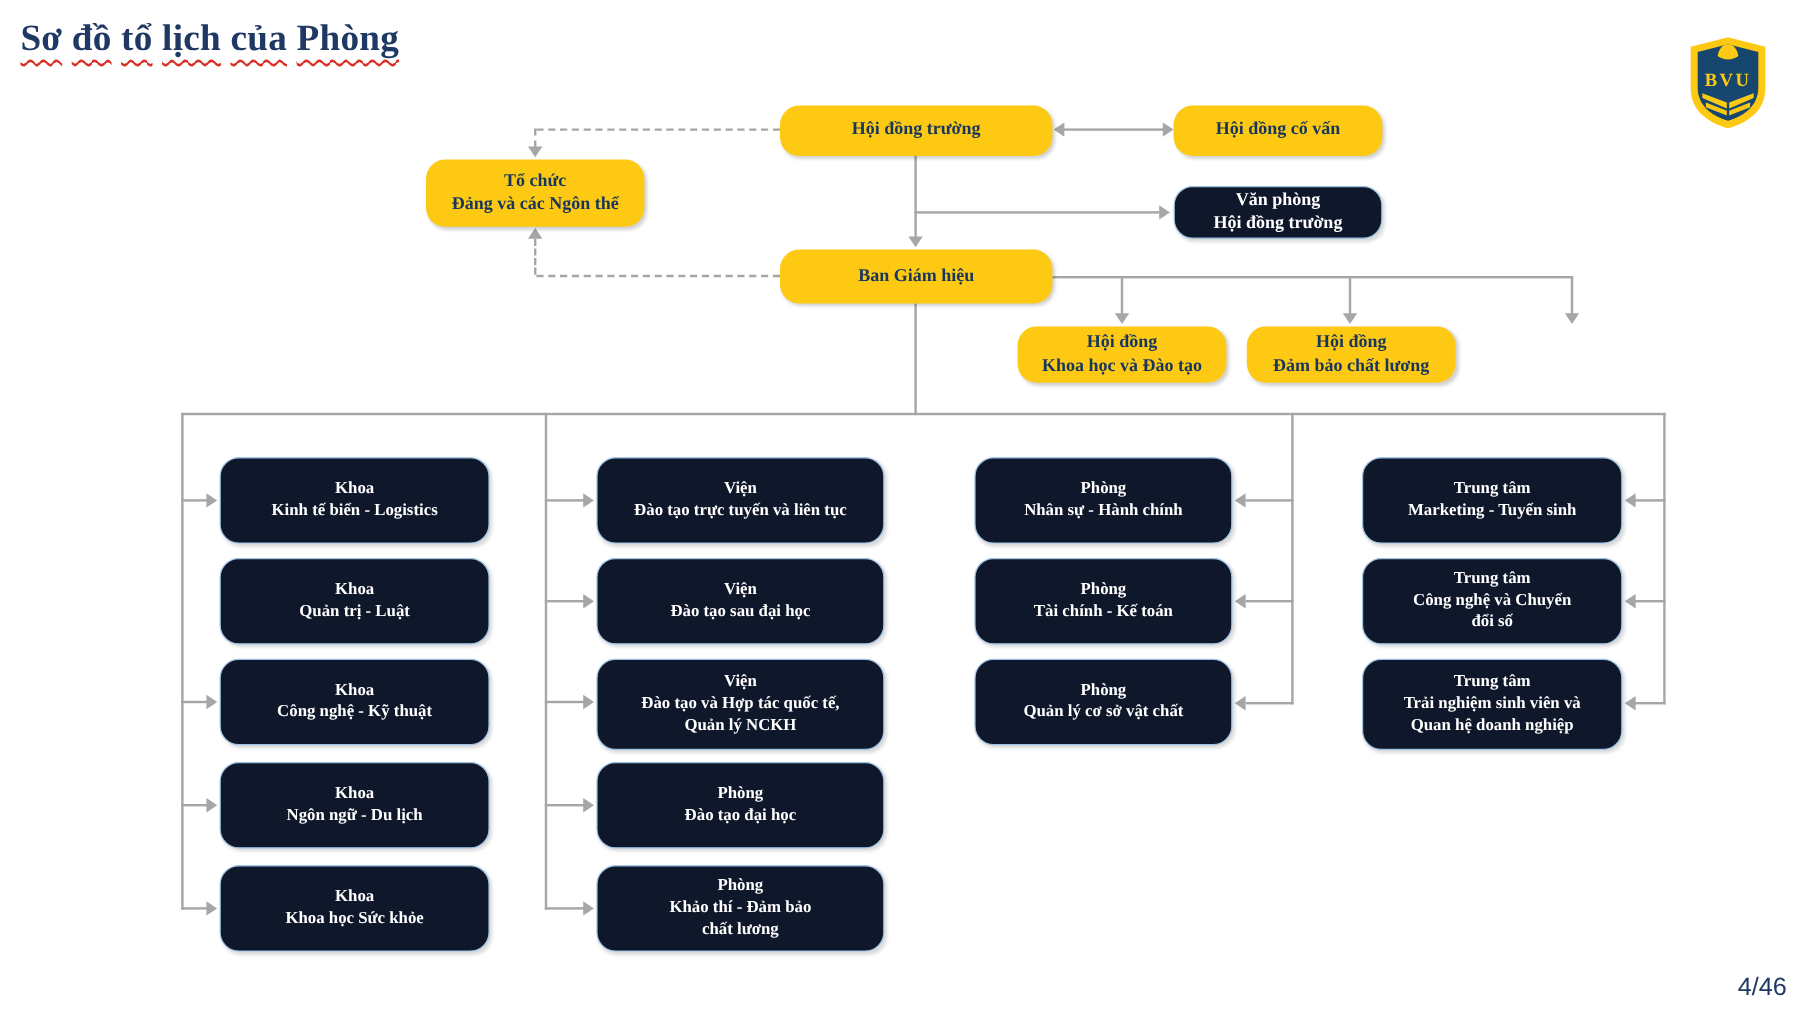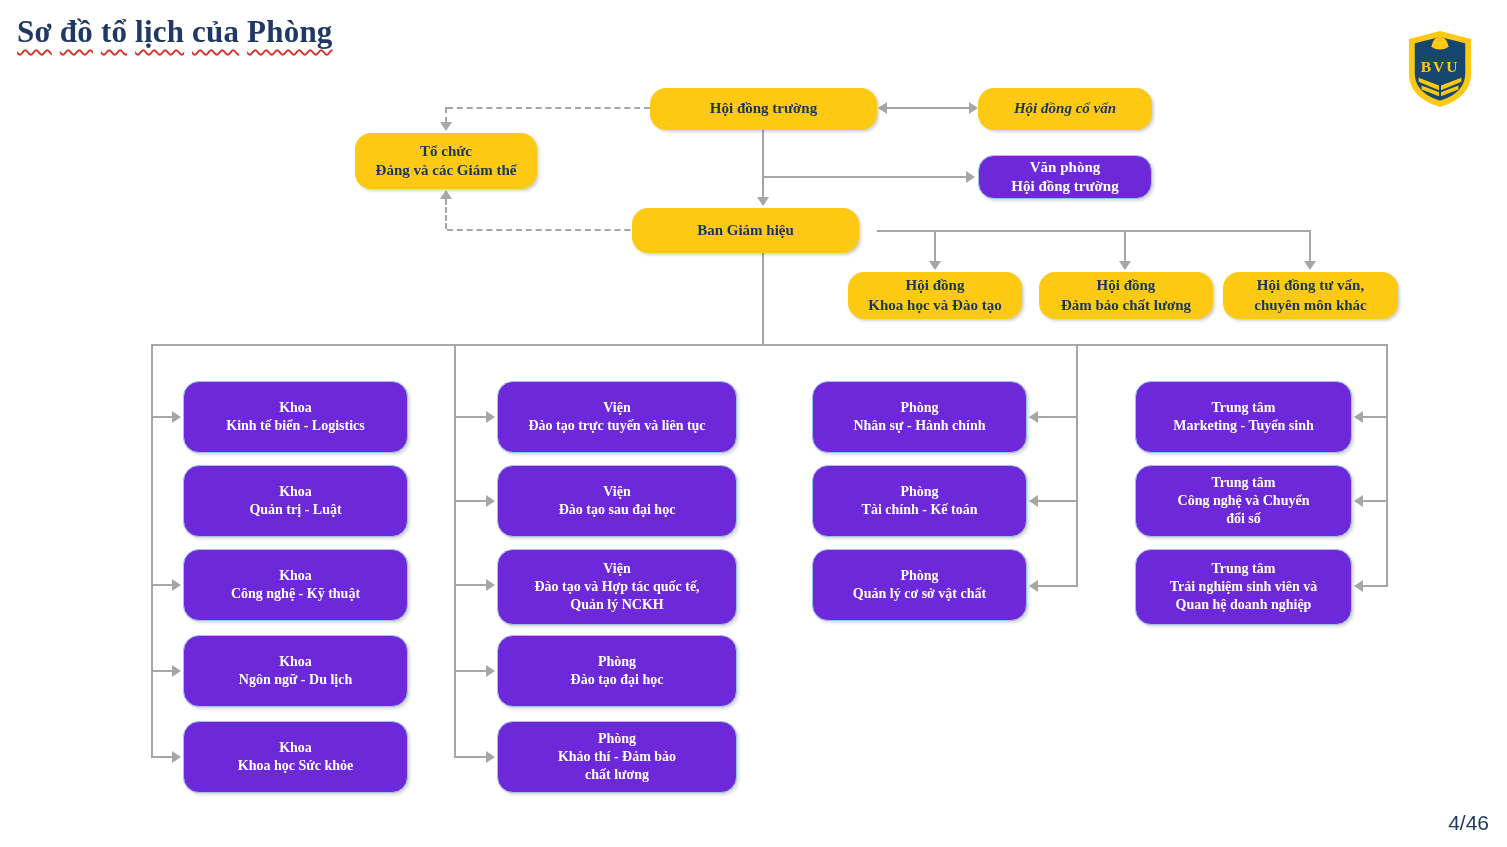--- a/index.html
+++ b/index.html
@@ -133,7 +133,7 @@
   <div class="ar ar-left" style="left:1354px;top:580px;"></div>
 
   <div class="box ybox" style="left:650px;top:88px;width:227px;height:42px;">Hội đồng trường</div>
-  <div class="box ybox" style="left:978px;top:88px;width:174px;height:42px;font-style:italic;">Hội đồng cố vấn</div>
+  <div class="box ybox" style="left:978px;top:88px;width:174px;height:42px;">Hội đồng cố vấn</div>
   <div class="box bbox" style="left:978px;top:155px;width:174px;height:44px;font-size:15px;">Văn phòng
 Hội đồng trường</div>
   <div class="box ybox" style="left:355px;top:133px;width:182px;height:56px;">Tổ chức

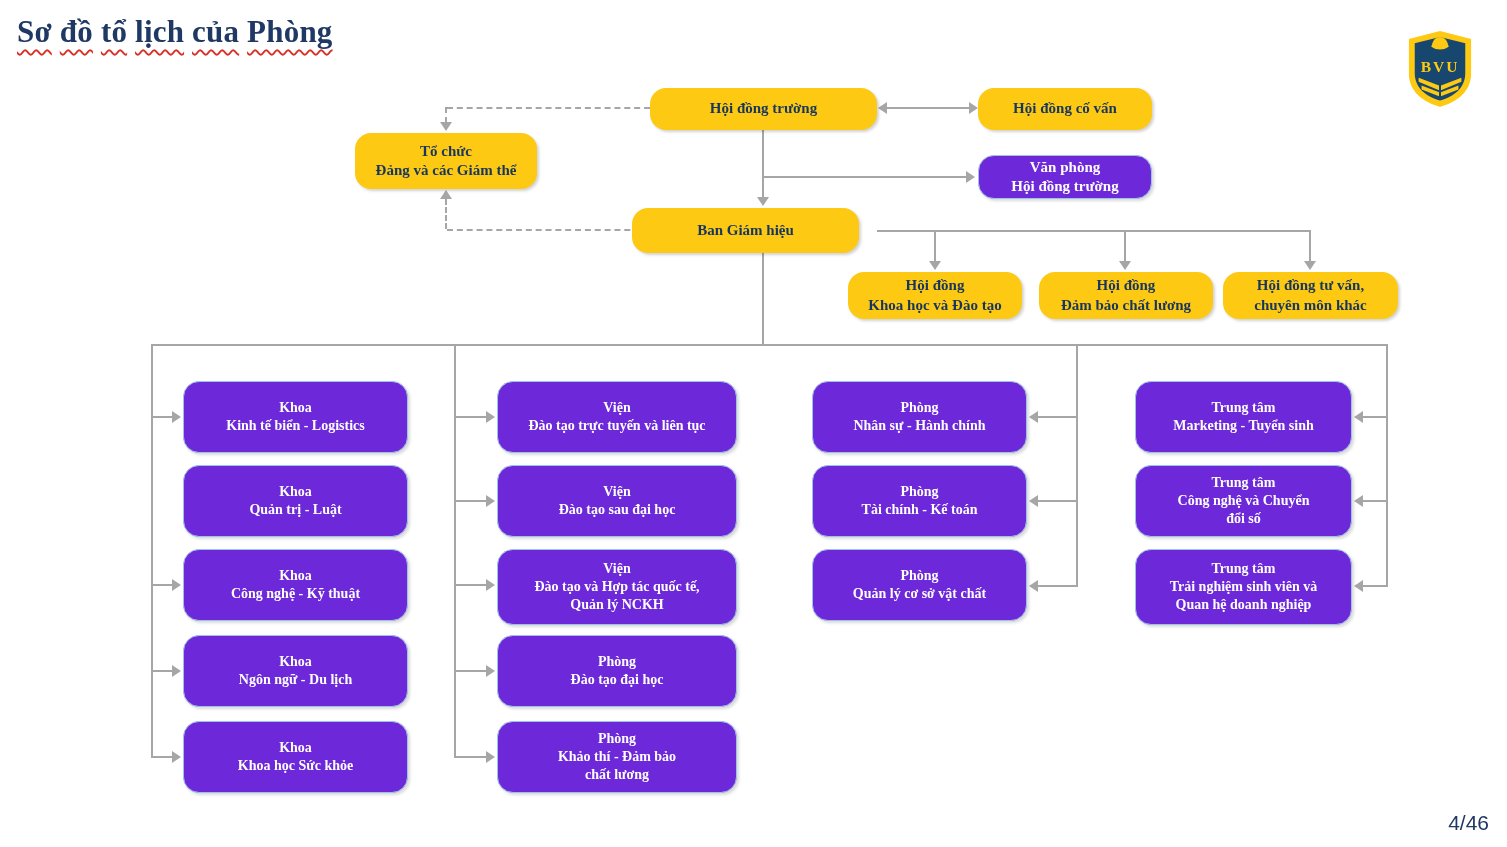--- a/index.html
+++ b/index.html
@@ -137,7 +137,7 @@
   <div class="box bbox" style="left:978px;top:155px;width:174px;height:44px;font-size:15px;">Văn phòng
 Hội đồng trường</div>
   <div class="box ybox" style="left:355px;top:133px;width:182px;height:56px;">Tổ chức
-Đảng và các Giám thể</div>
+Đảng và các Ngôn thể</div>
   <div class="box ybox" style="left:632px;top:208px;width:227px;height:45px;">Ban Giám hiệu</div>
   <div class="box ybox" style="left:848px;top:272px;width:174px;height:47px;">Hội đồng
 Khoa học và Đào tạo</div>

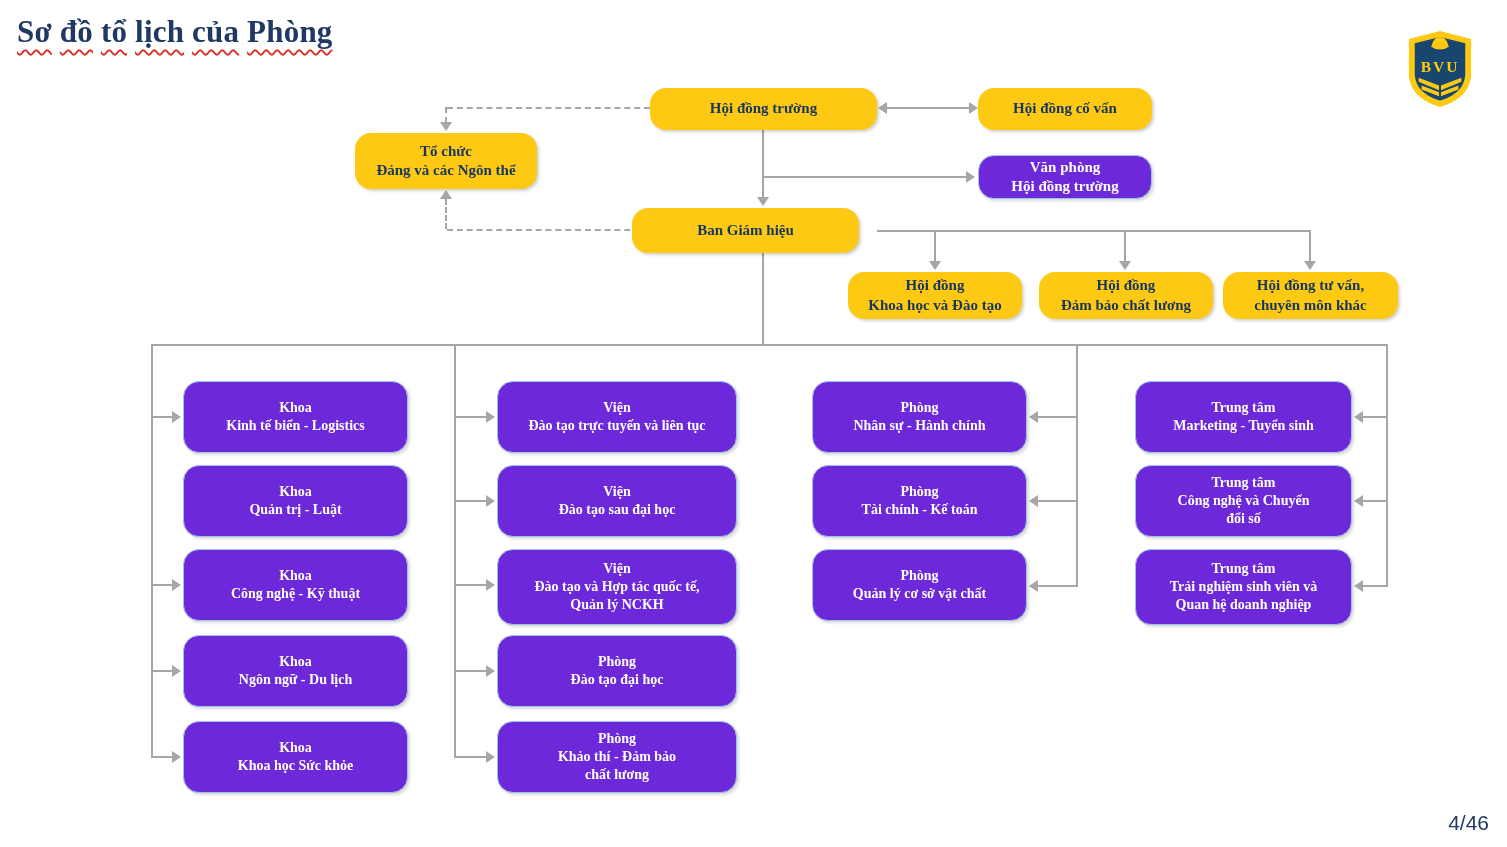--- a/index.html
+++ b/index.html
@@ -27,7 +27,7 @@
     box-shadow:2px 2px 3px rgba(0,0,0,.18);
   }
   .bbox{
-    background:#6d28d9;color:#ffffff;font-size:14px;line-height:1.3;
+    background:#0f172a;color:#ffffff;font-size:14px;line-height:1.3;
     border:1px solid #9DC3E6;box-shadow:2px 2px 3px rgba(0,0,0,.15);
   }
   

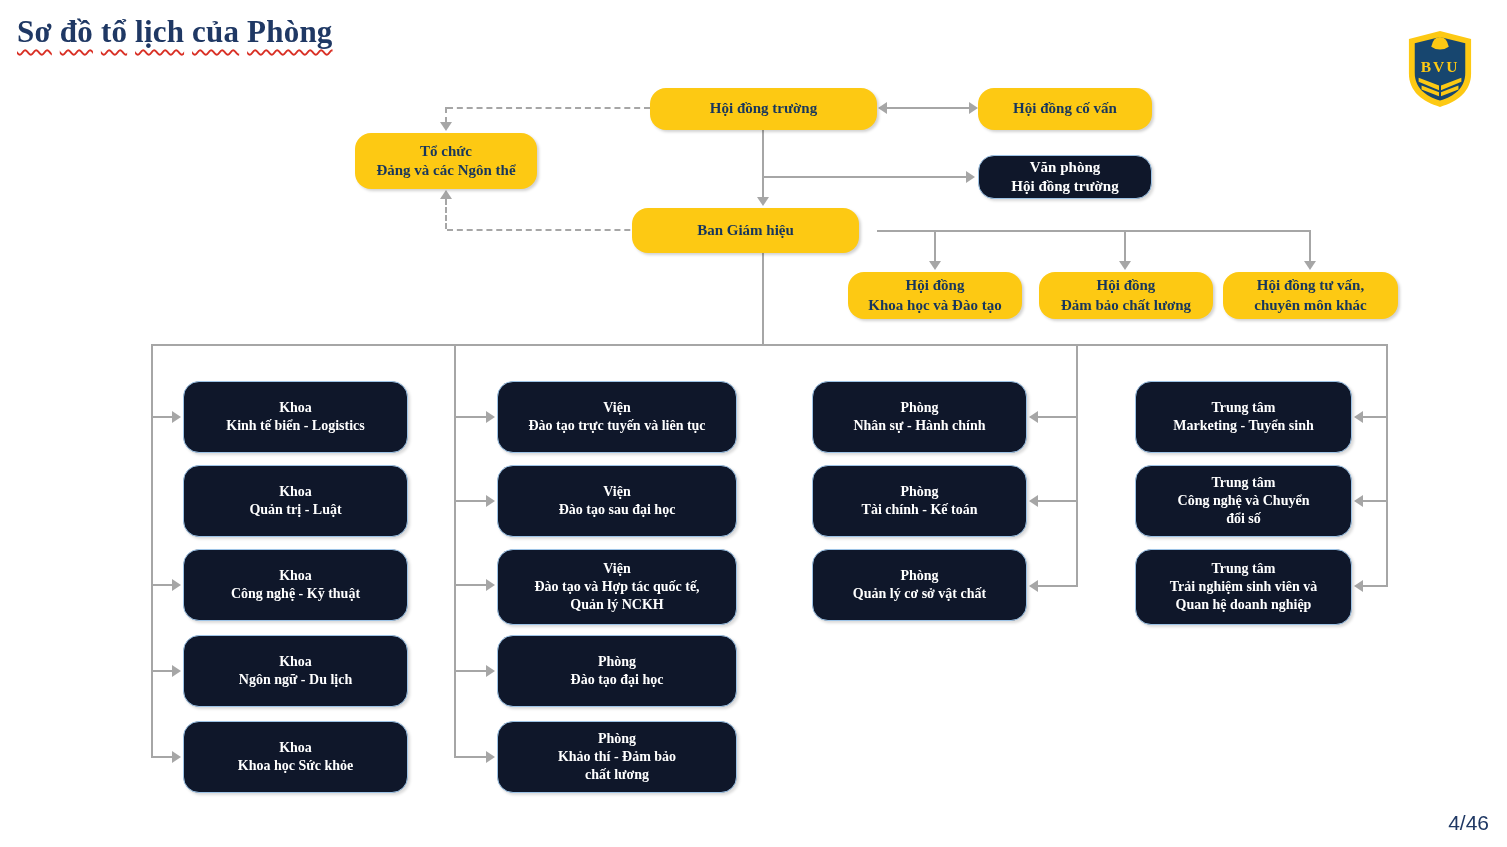--- a/index.html
+++ b/index.html
@@ -138,7 +138,7 @@
 Hội đồng trường</div>
   <div class="box ybox" style="left:355px;top:133px;width:182px;height:56px;">Tổ chức
 Đảng và các Ngôn thể</div>
-  <div class="box ybox" style="left:632px;top:208px;width:227px;height:45px;">Ban Giám hiệu</div>
+  <div class="box ybox" style="left:650px;top:208px;width:227px;height:45px;">Ban Giám hiệu</div>
   <div class="box ybox" style="left:848px;top:272px;width:174px;height:47px;">Hội đồng
 Khoa học và Đào tạo</div>
   <div class="box ybox" style="left:1039px;top:272px;width:174px;height:47px;">Hội đồng

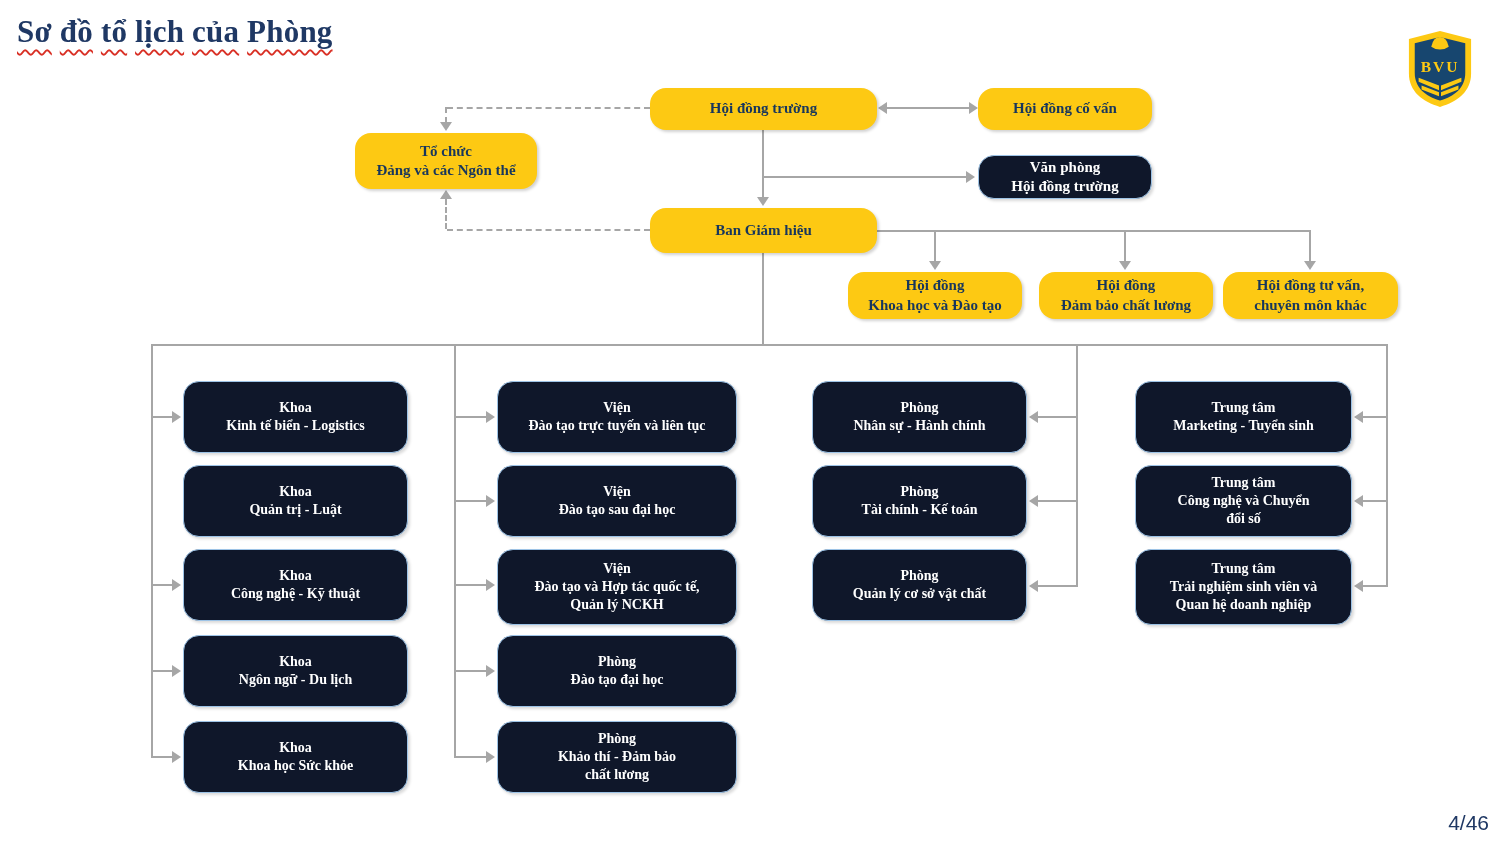--- a/index.html
+++ b/index.html
@@ -143,8 +143,6 @@
 Khoa học và Đào tạo</div>
   <div class="box ybox" style="left:1039px;top:272px;width:174px;height:47px;">Hội đồng
 Đảm bảo chất lương</div>
-  <div class="box ybox" style="left:1223px;top:272px;width:175px;height:47px;">Hội đồng tư vấn,
-chuyên môn khác</div>
 
   <div class="box bbox" style="left:183px;top:381px;width:225px;height:72px;">Khoa
 Kinh tế biển - Logistics</div>

